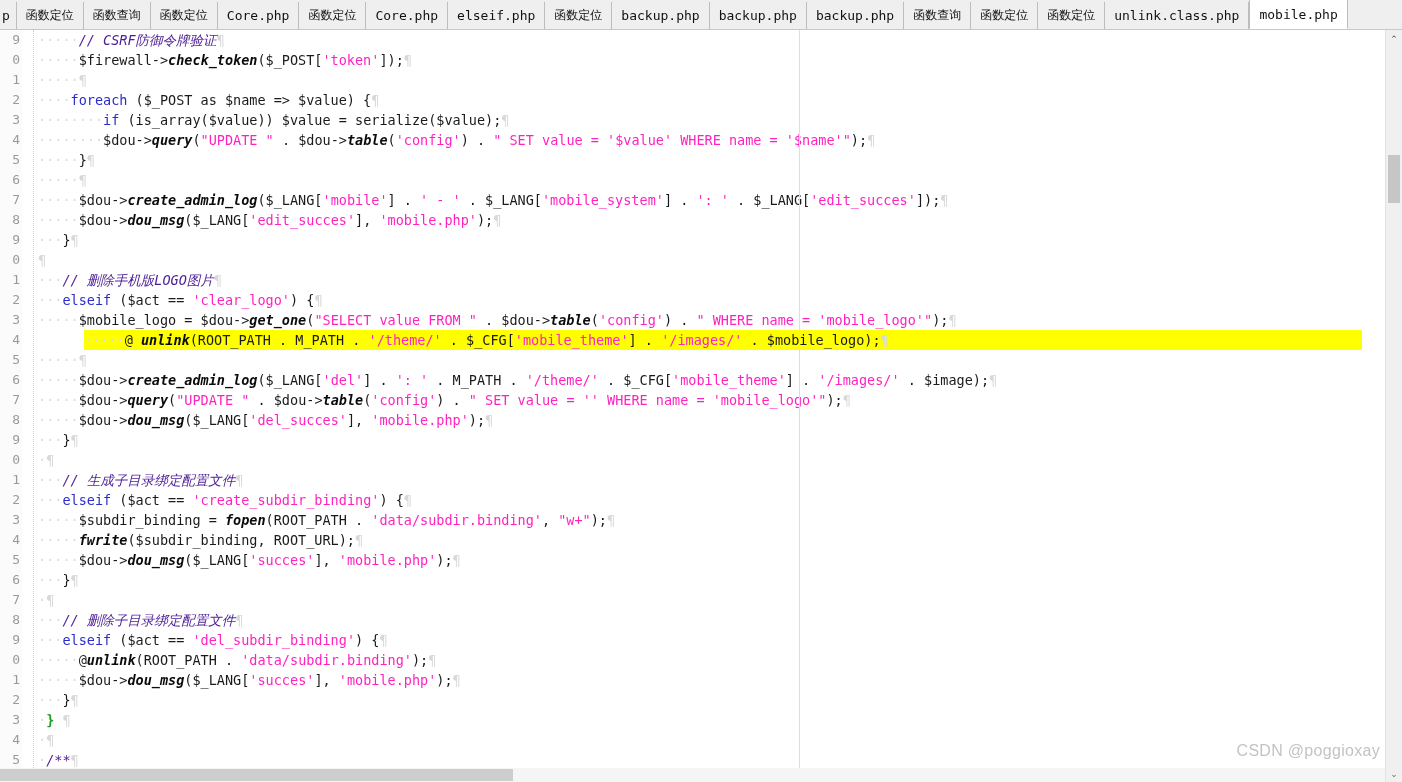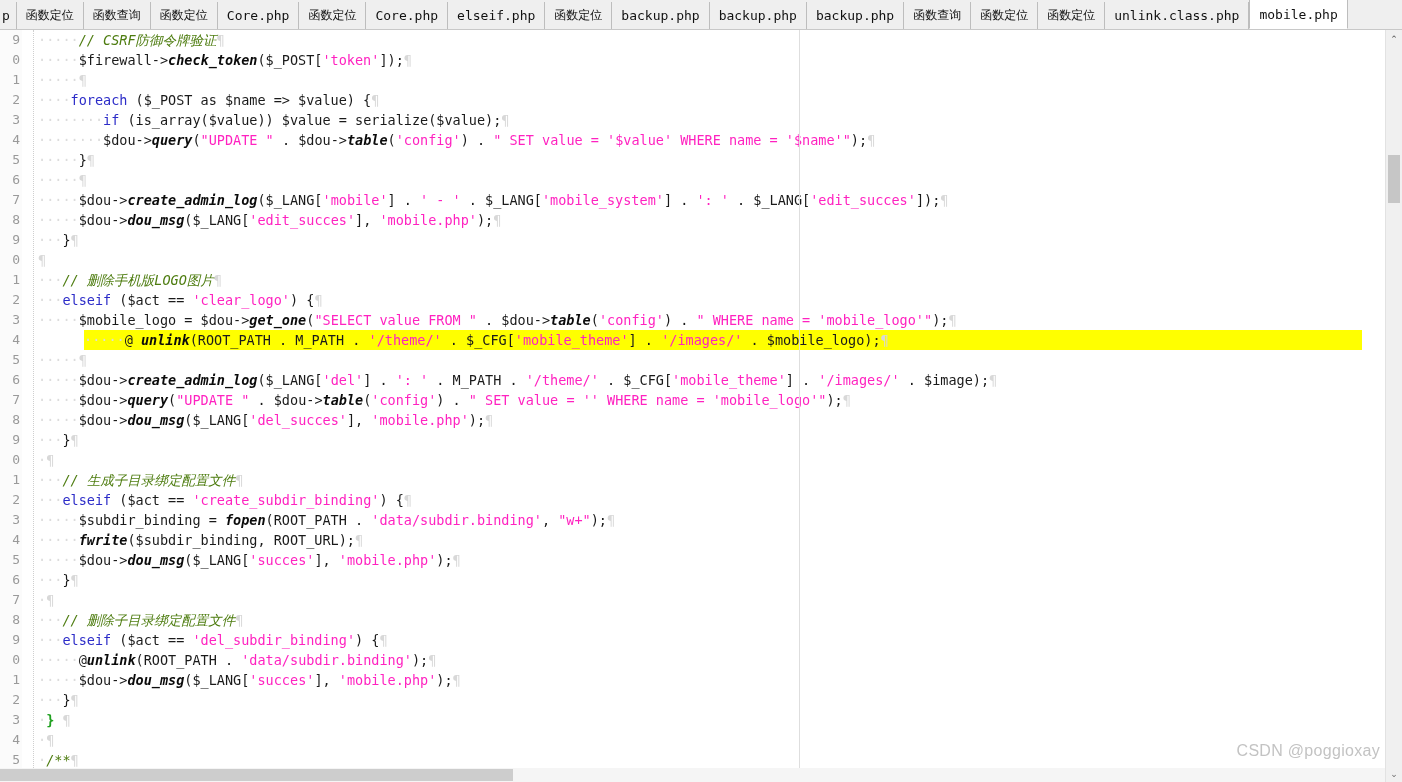--- a/index.html
+++ b/index.html
@@ -140,7 +140,7 @@
   .var   { color: #1a1a1a; }
   .str   { color: #ff22c0; }
   .dstr  { color: #ff22c0; }
-  .cmt   { color: #4d7c0f; font-style: italic; }
+  .cmt   { color: #4c1d95; font-style: italic; }
   .pln   { color: #1a1a1a; }
   .brace { color: #1a1a1a; }
   .ws    { color: #dcdcdc; }

